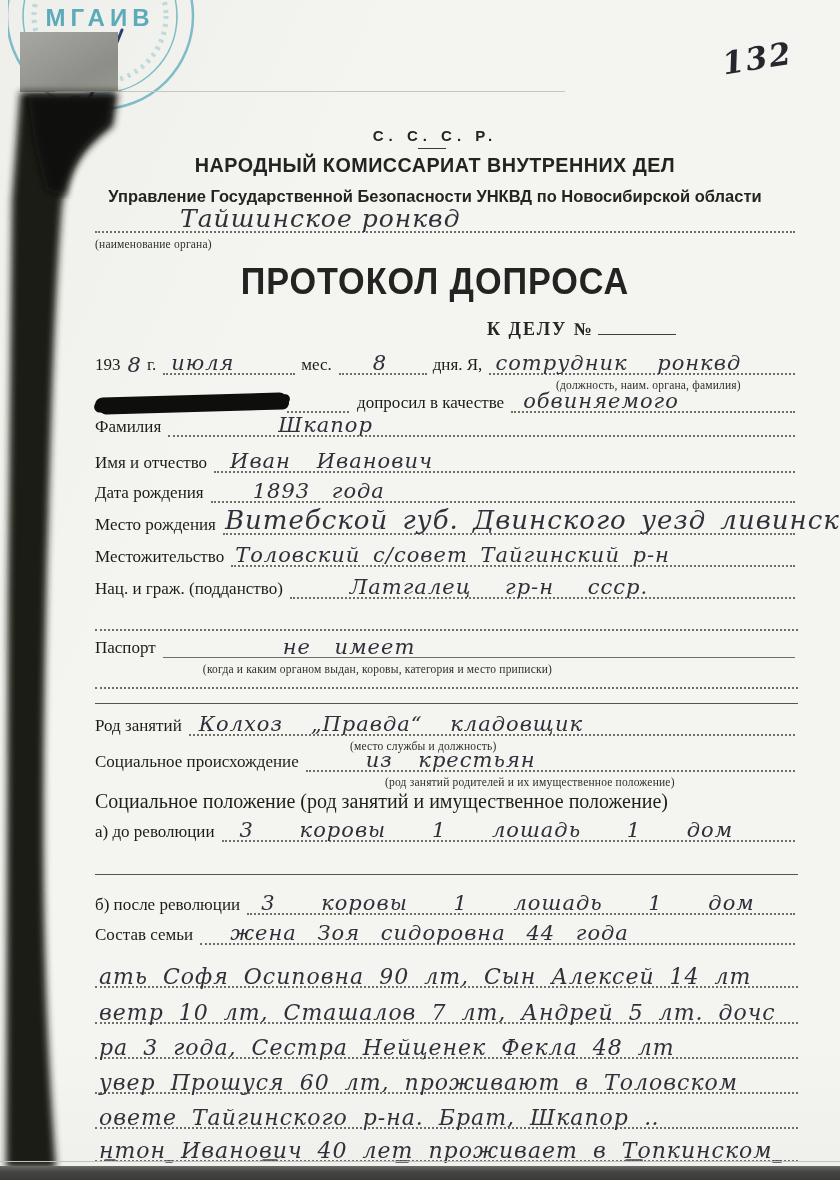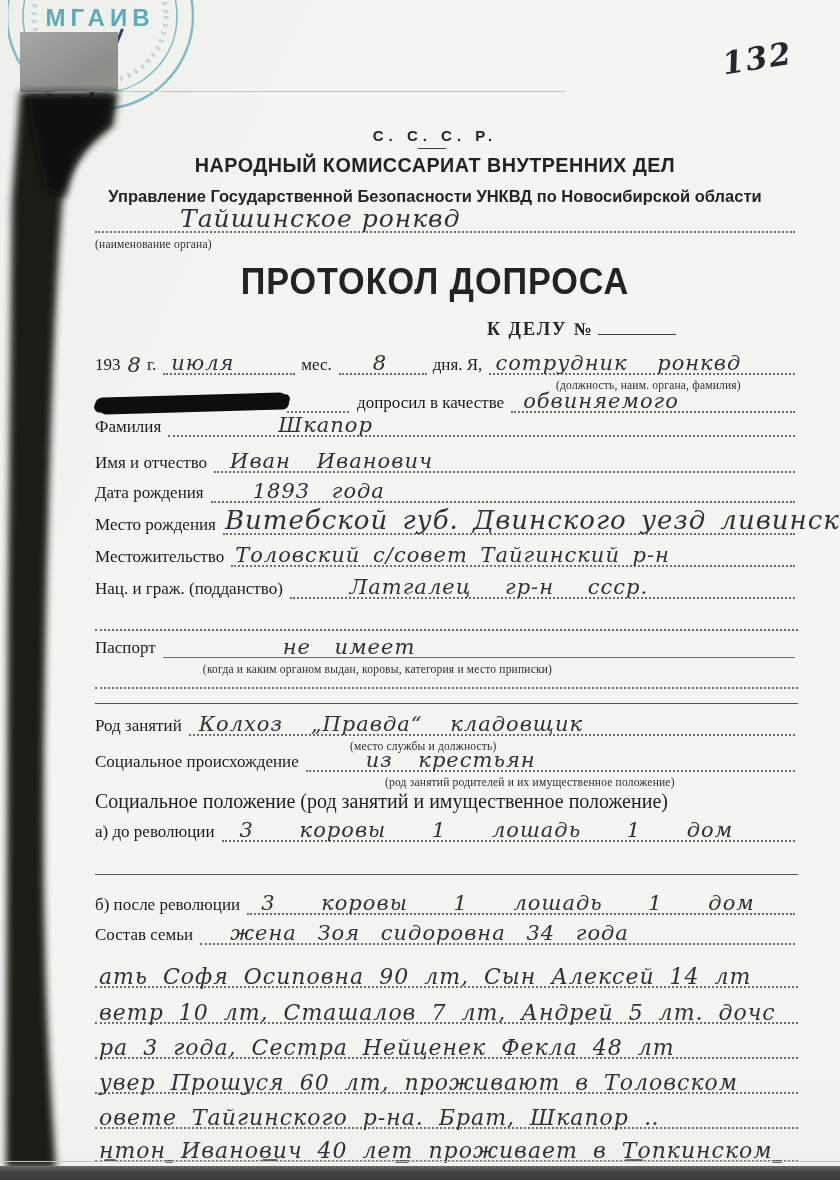--- a/index.html
+++ b/index.html
@@ -220,7 +220,7 @@
   <div class="row" style="top:921px">
     <span class="lbl">Состав семьи</span>
     <div class="blank fill">
-      <span class="hw spread-mid" style="left:30px">жена Зоя сидоровна 34 года</span>
+      <span class="hw spread-mid" style="left:30px">жена Зоя сидоровна 44 года</span>
     </div>
   </div>
 

